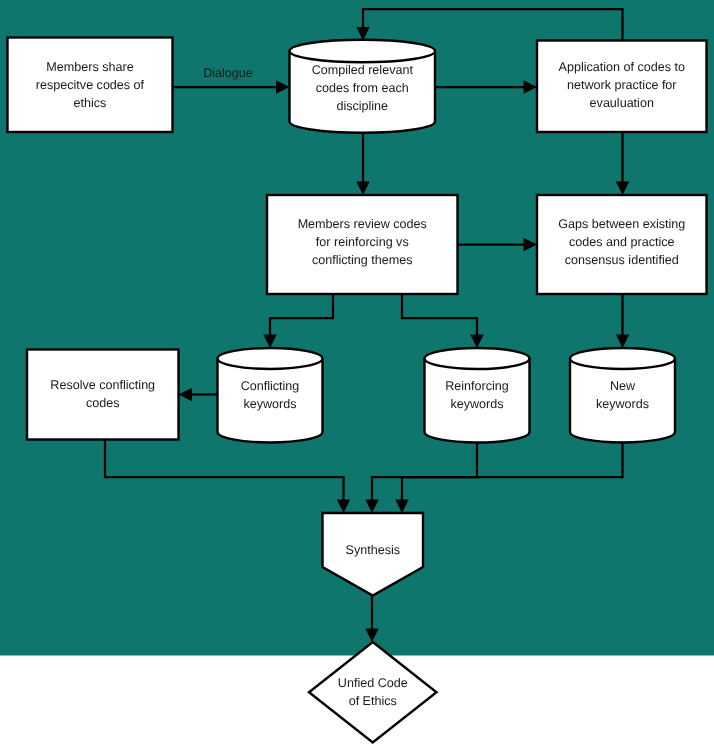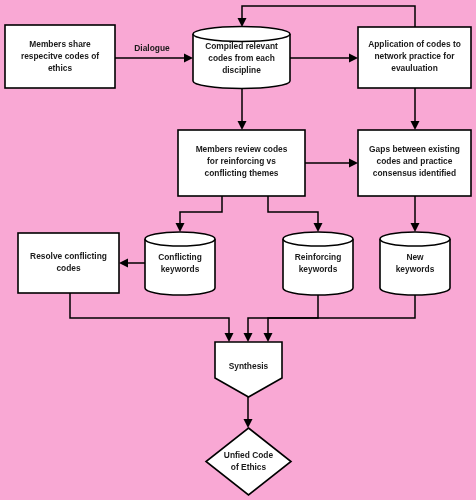--- a/index.html
+++ b/index.html
@@ -17,9 +17,8 @@
   #diagram-root {
     position: relative;
     width: 476px;
-    height: 500px;
-    background: #f9a8d4;
-    font-weight: bold;
+    height: 437px;
+    background: #0f766e;
   }
   svg#flowchart {
     display: block;

